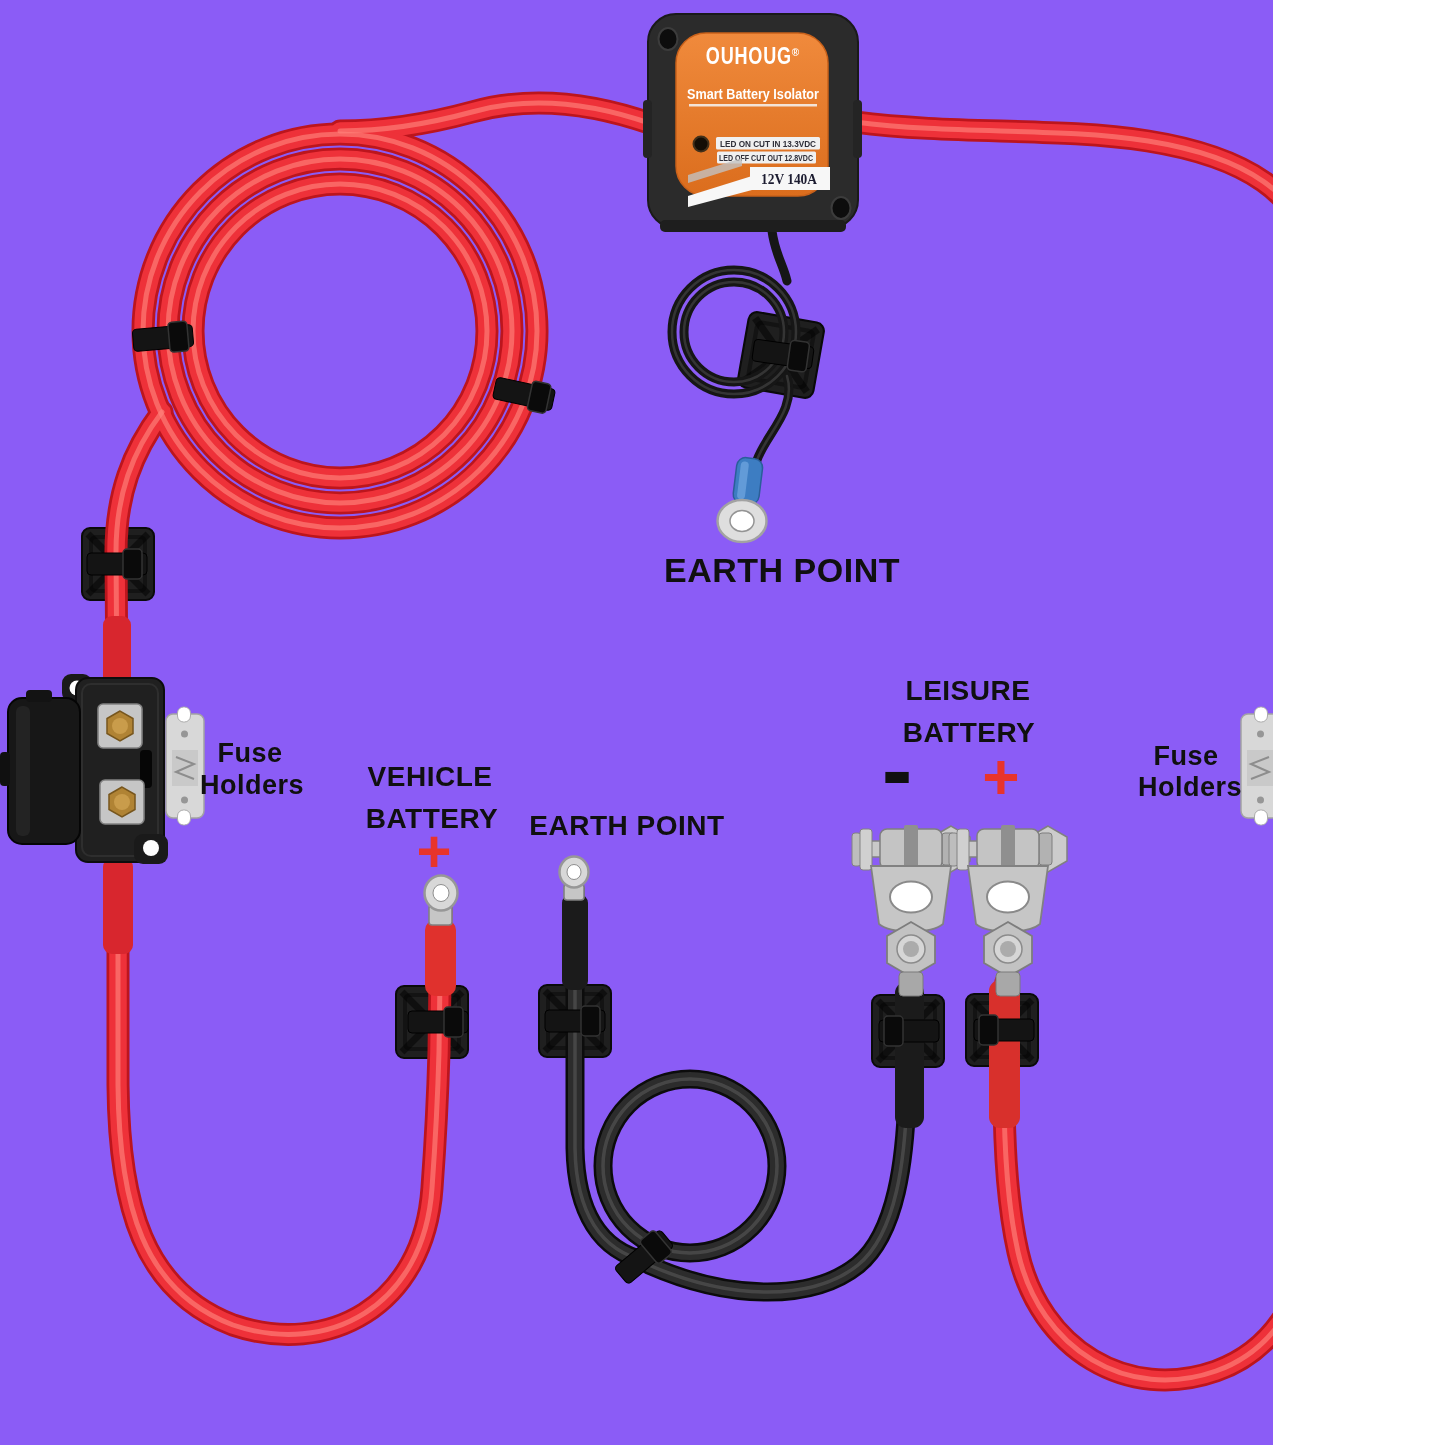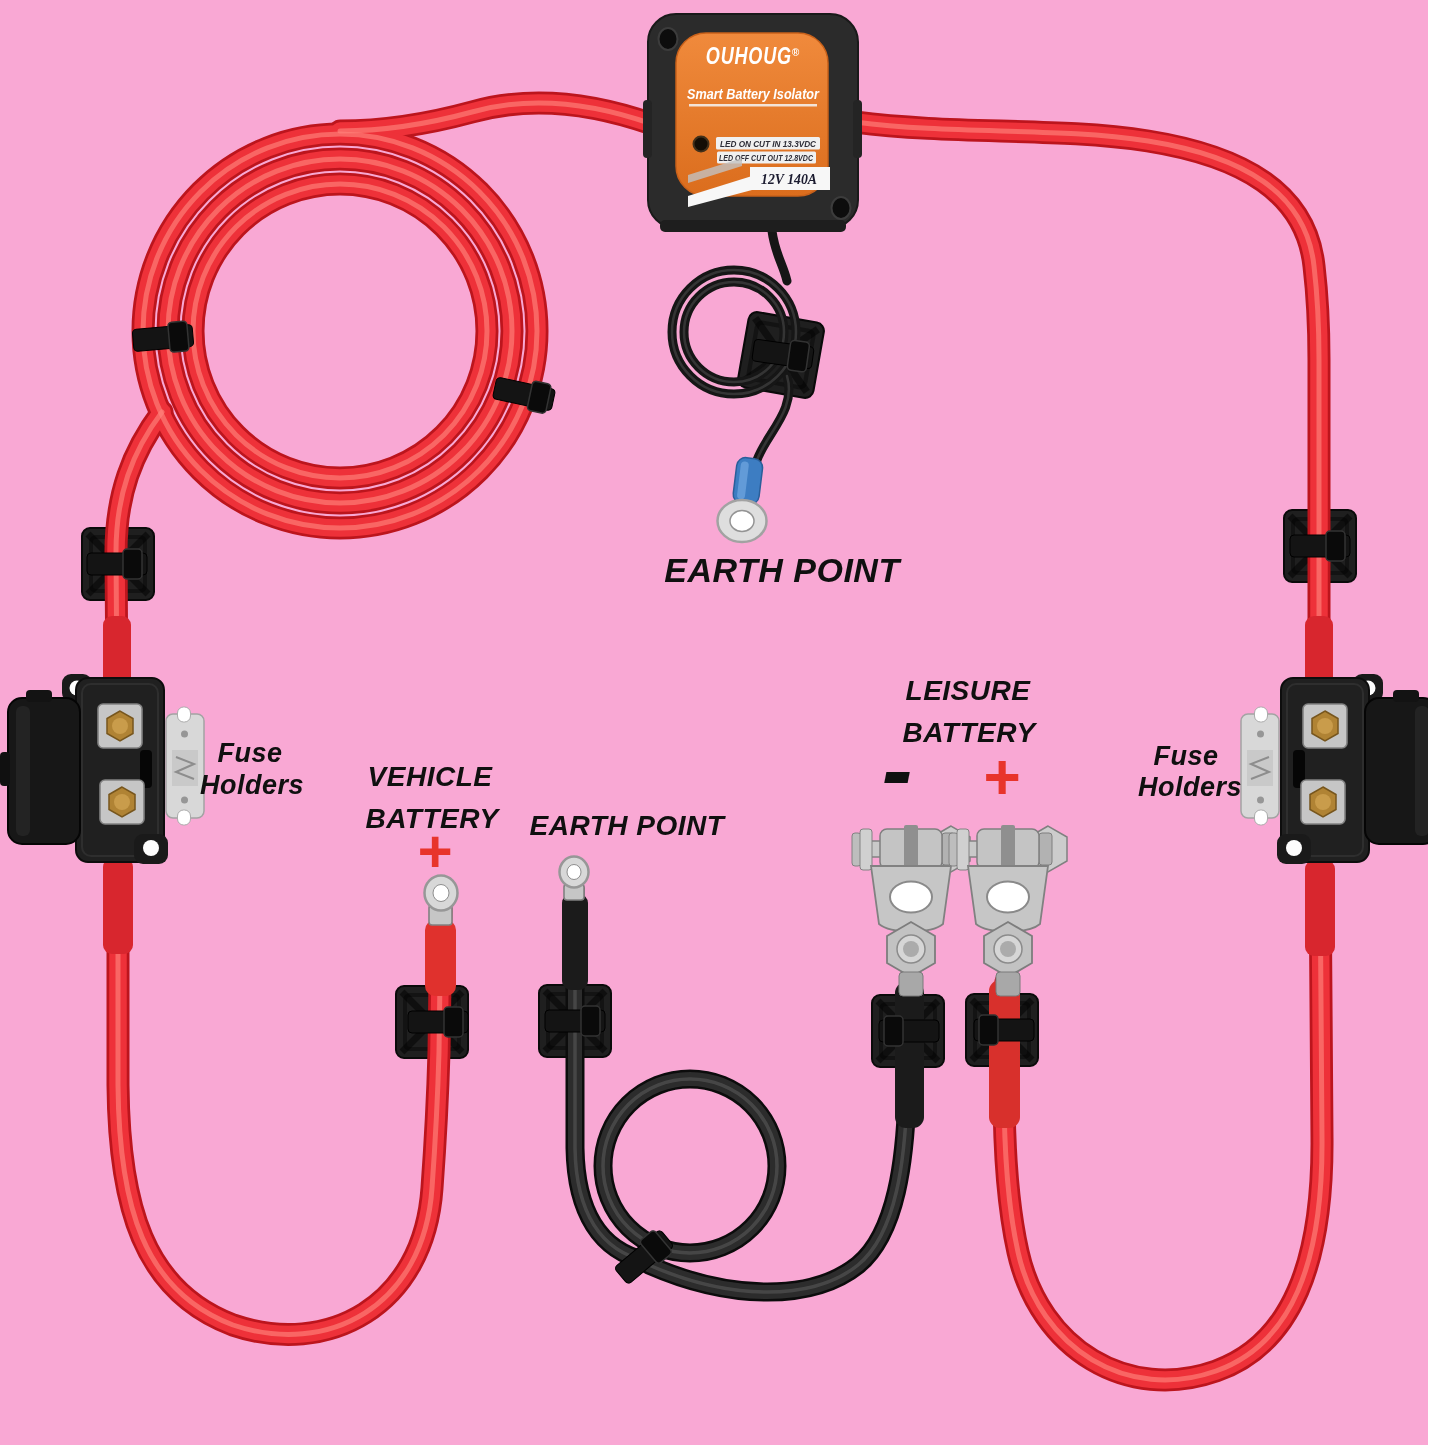--- a/index.html
+++ b/index.html
@@ -3,7 +3,7 @@
 <meta charset="utf-8">
 <style>
   html,body{margin:0;padding:0;background:#ffffff;}
-  .stage{width:1428px;height:1445px;position:relative;background:#f9a8d4;overflow:hidden;font-style:italic;}
+  .stage{width:1273px;height:1445px;position:relative;background:#8b5cf6;overflow:hidden;}
   svg{display:block;}
   text{font-family:"Liberation Sans",sans-serif;}
   .lbl{font-weight:bold;fill:#101010;text-anchor:middle;letter-spacing:0.5px;}

